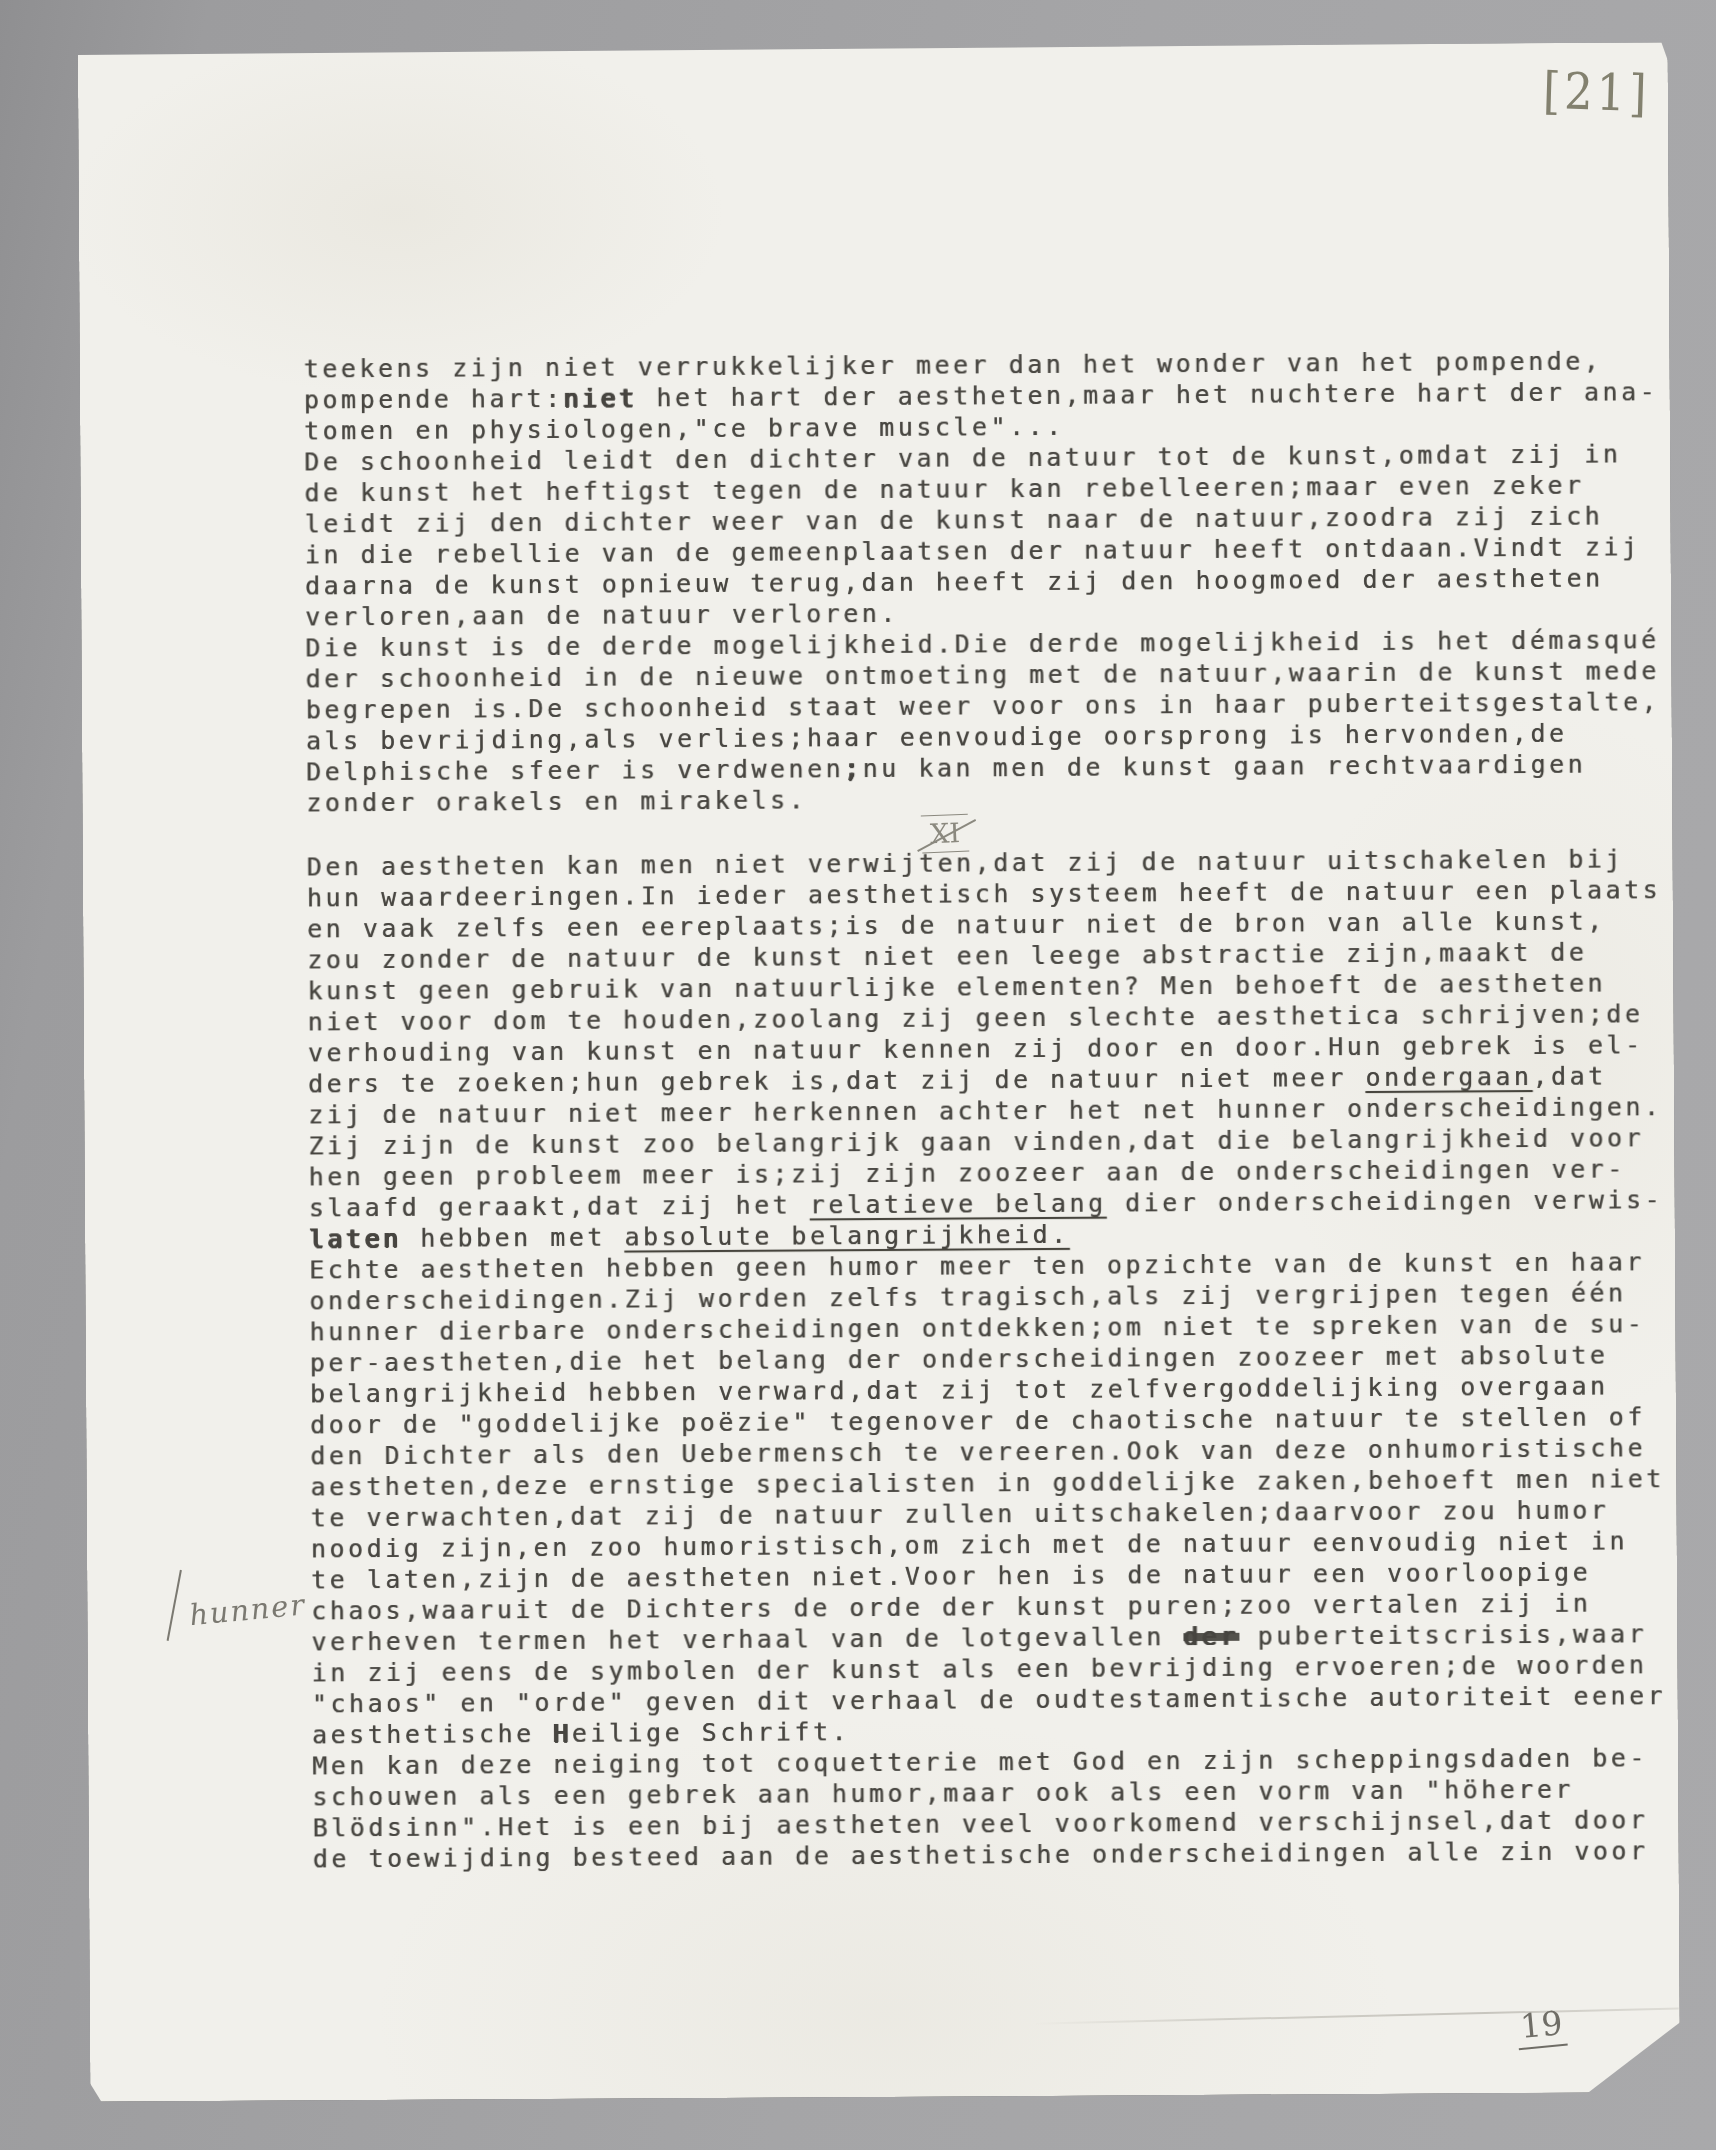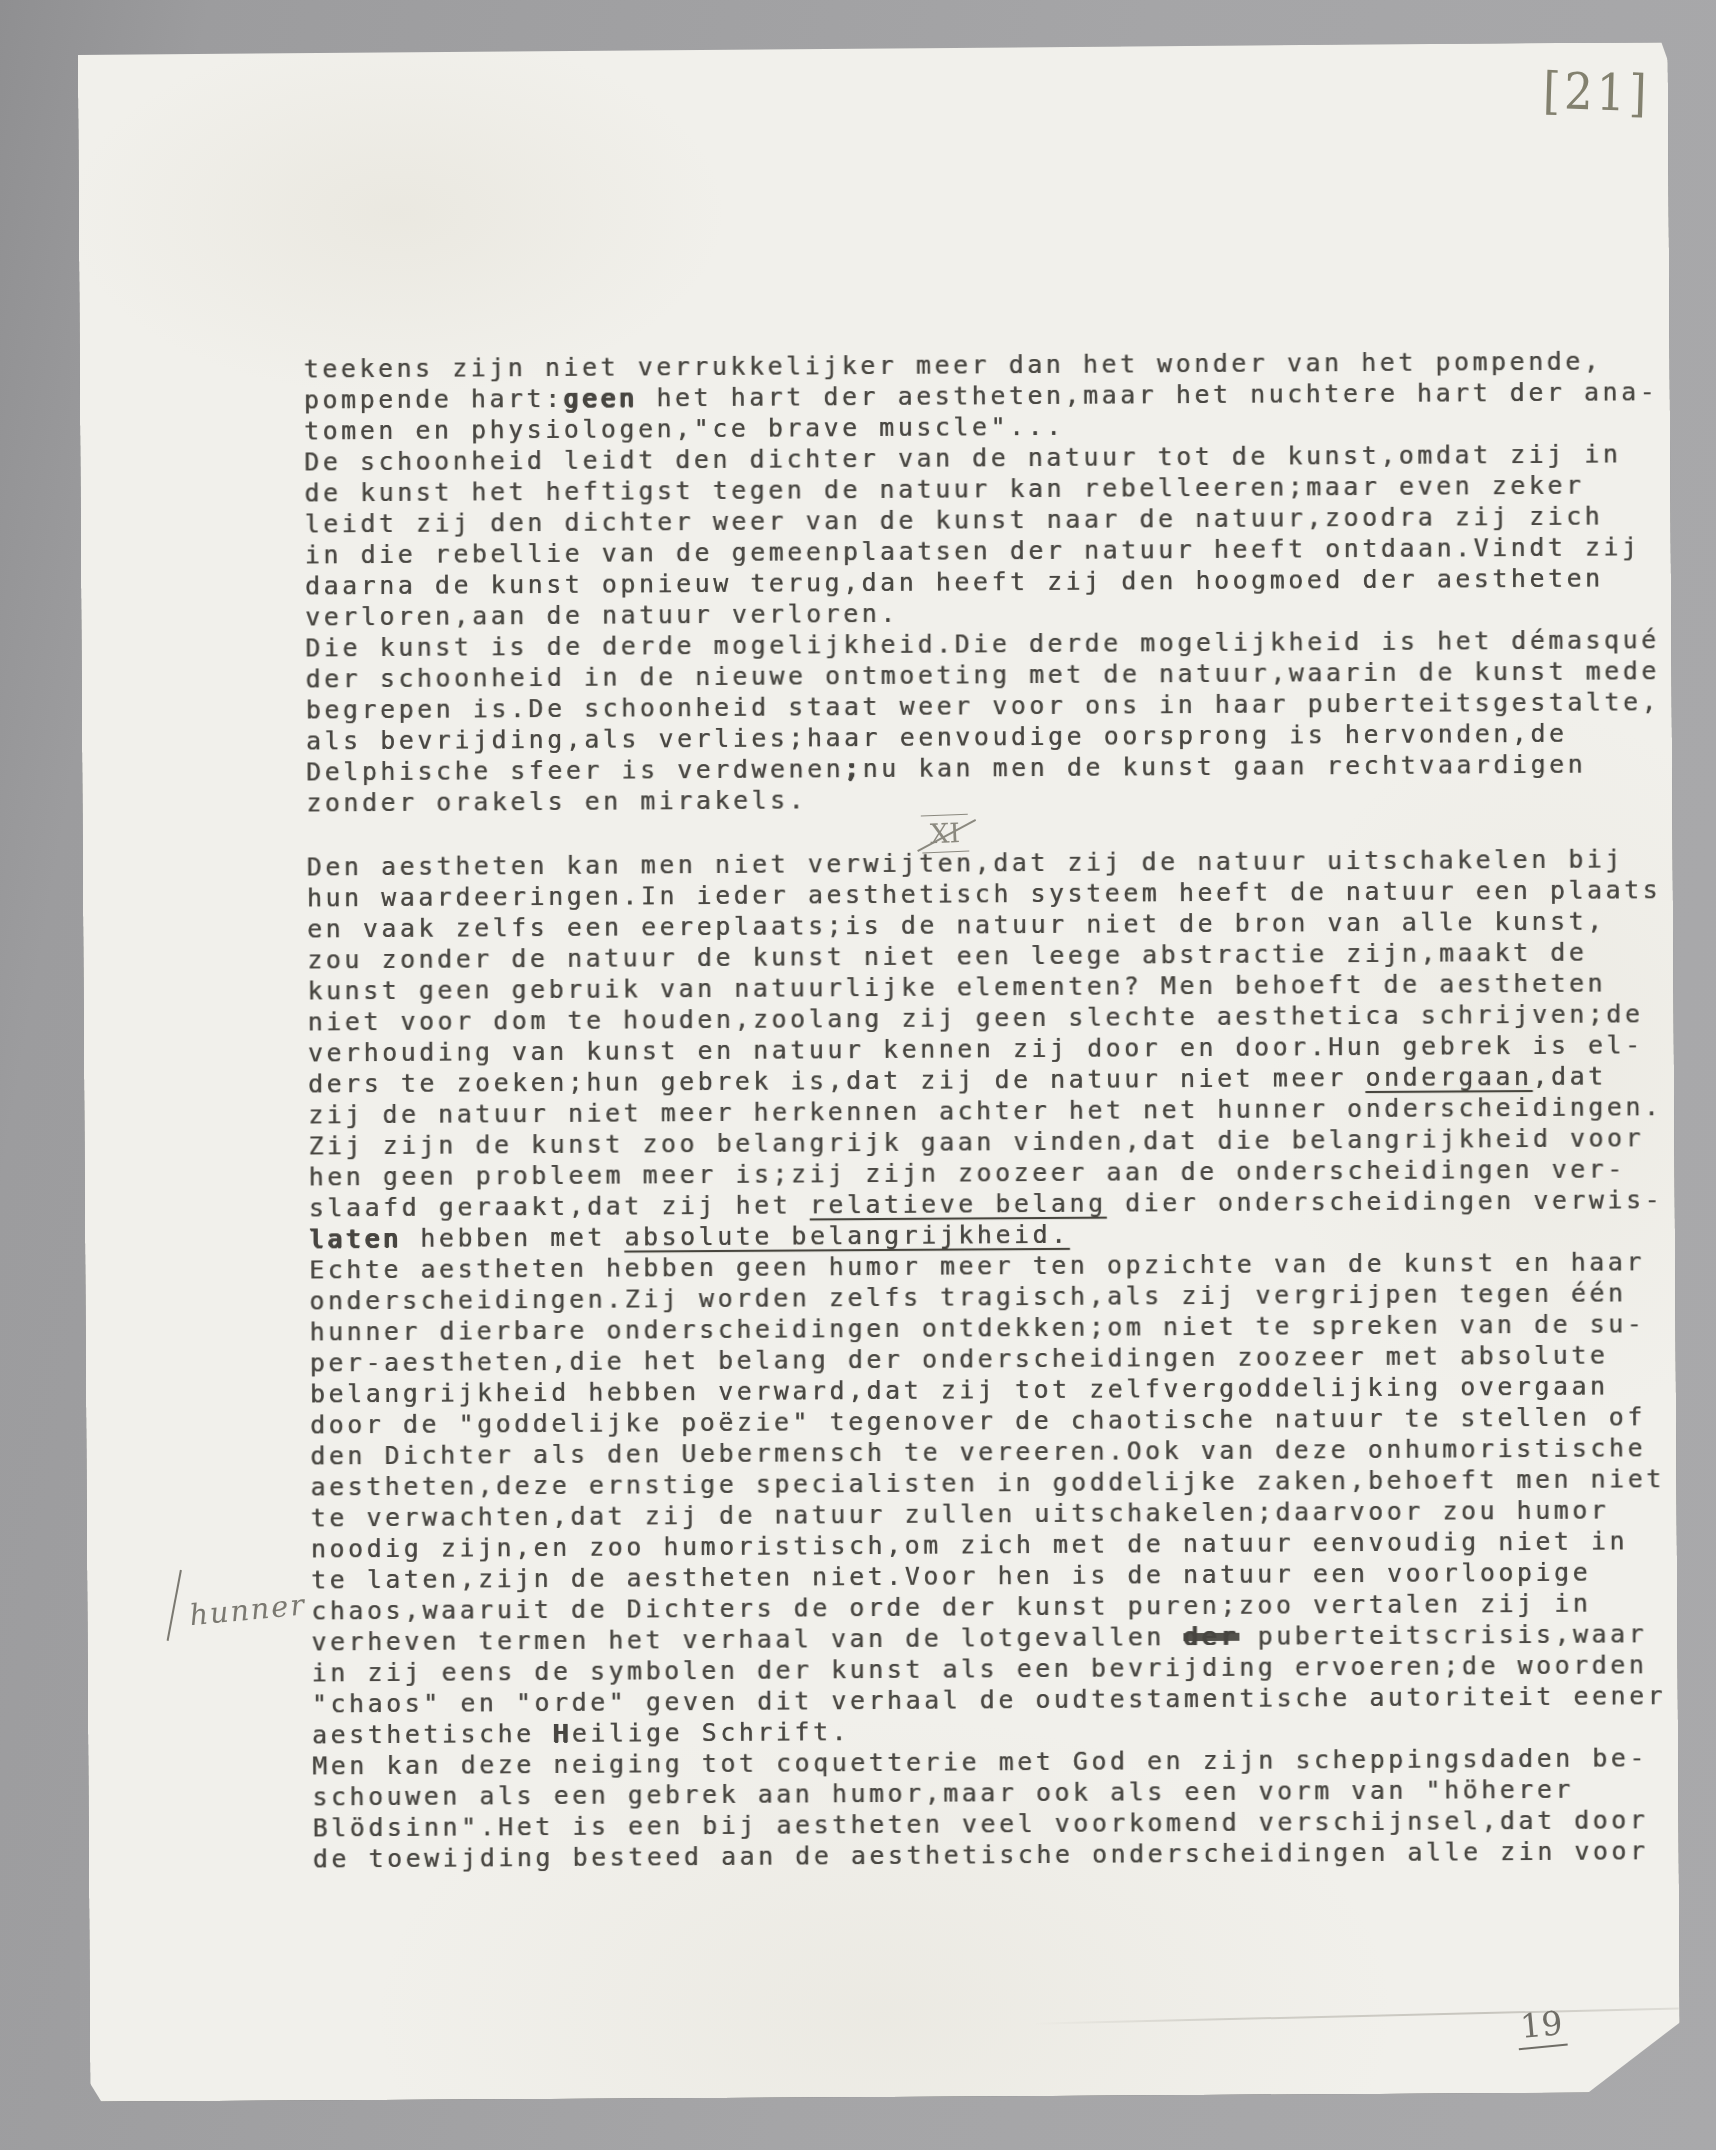--- a/index.html
+++ b/index.html
@@ -125,7 +125,7 @@
   <div class="typeblock">
     <div class="pblock">
         <div class="tline"><span>teekens zijn niet verrukkelijker meer dan het wonder van het pompende,</span></div>
-        <div class="tline"><span>pompende hart:</span><span class="seg-o">geen</span><span> het hart der aestheten,maar het nuchtere hart der ana-</span></div>
+        <div class="tline"><span>pompende hart:</span><span class="seg-o">niet</span><span> het hart der aestheten,maar het nuchtere hart der ana-</span></div>
         <div class="tline"><span>tomen en physiologen,"ce brave muscle"...</span></div>
         <div class="tline"><span>De schoonheid leidt den dichter van de natuur tot de kunst,omdat zij in</span></div>
         <div class="tline"><span>de kunst het heftigst tegen de natuur kan rebelleeren;maar even zeker</span></div>

